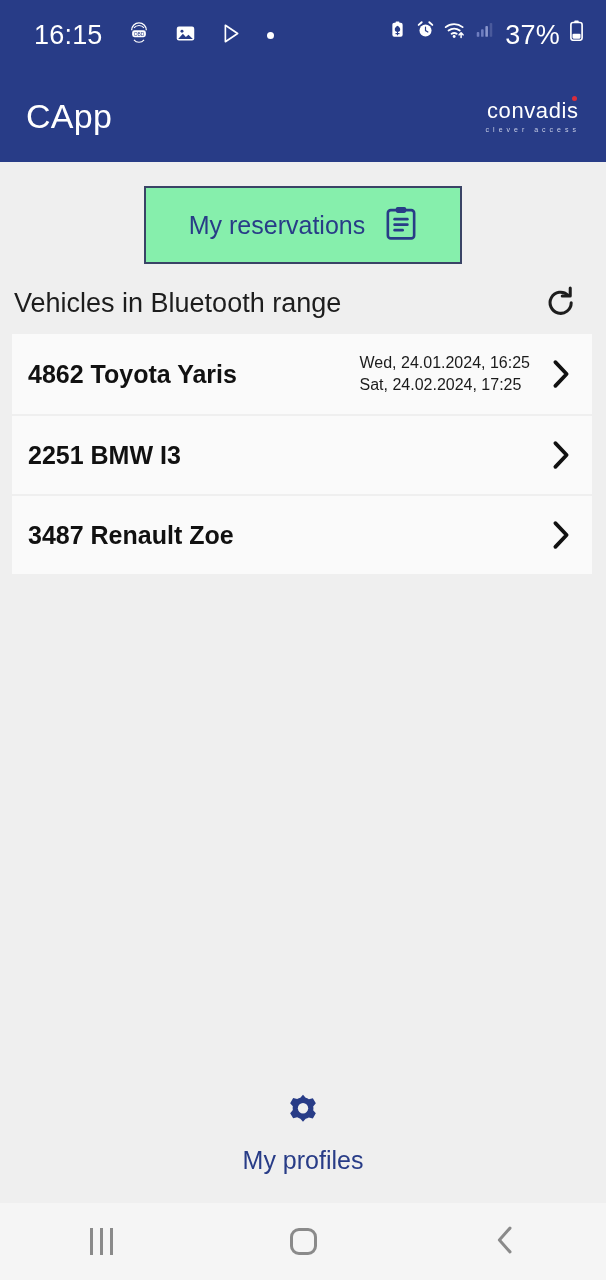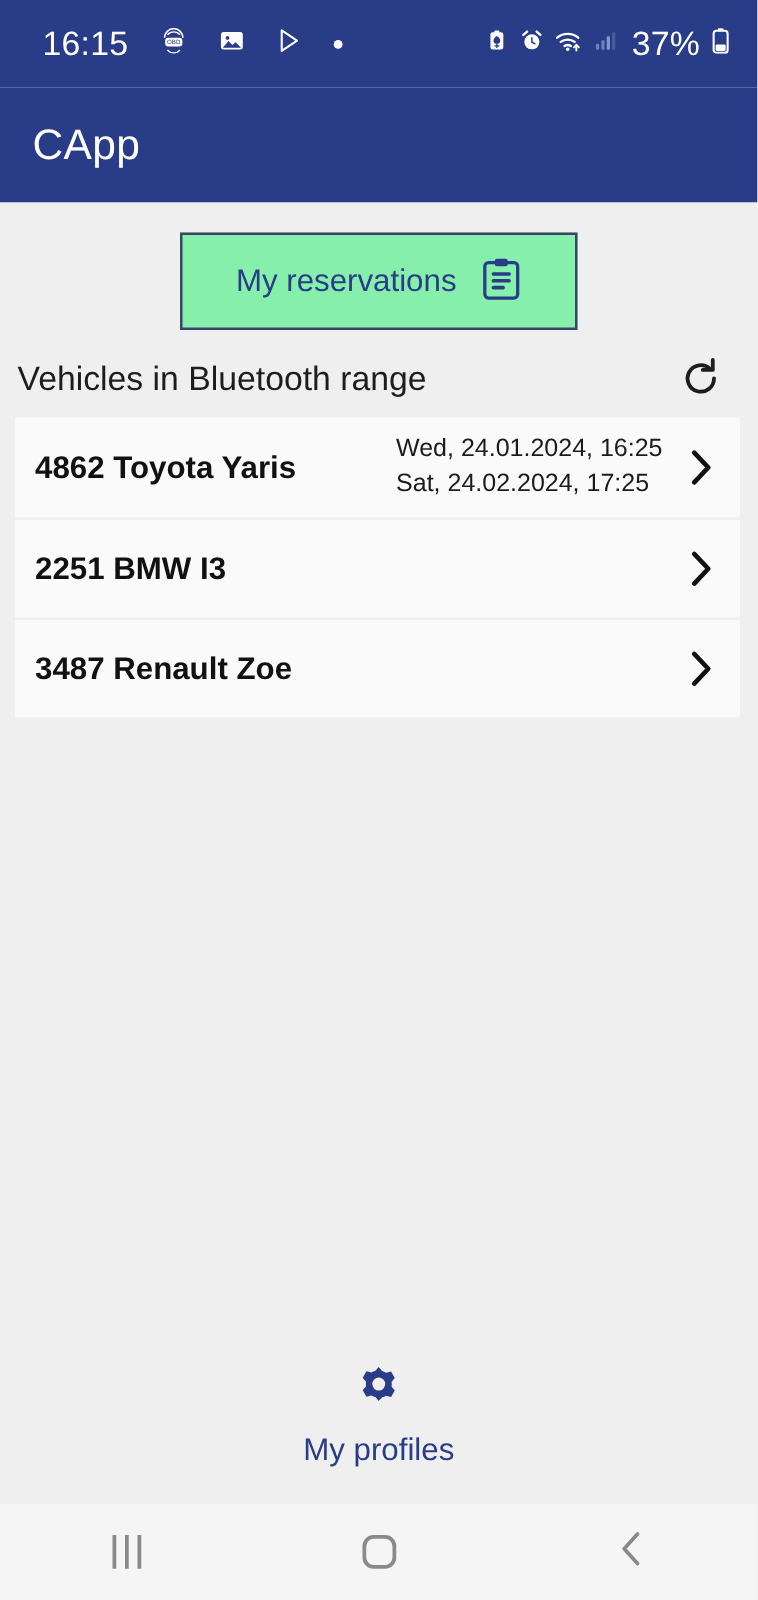--- a/index.html
+++ b/index.html
@@ -19,7 +19,7 @@
   }
   .sb-left { display:flex; align-items:center; gap:25px; }
   .sb-clock { font-size:27px; letter-spacing:.2px; }
-  .sb-right { margin-left:auto; display:flex; align-items:center; gap:9px; }
+  .sb-right { margin-left:auto; display:flex; align-items:flex-start; gap:9px; }
   .sb-pct { font-size:27px; letter-spacing:.2px; margin-left:2px; }
   .sb-ico { display:block; }
   .sb-dot { width:7px; height:7px; border-radius:50%; background:#fff; }

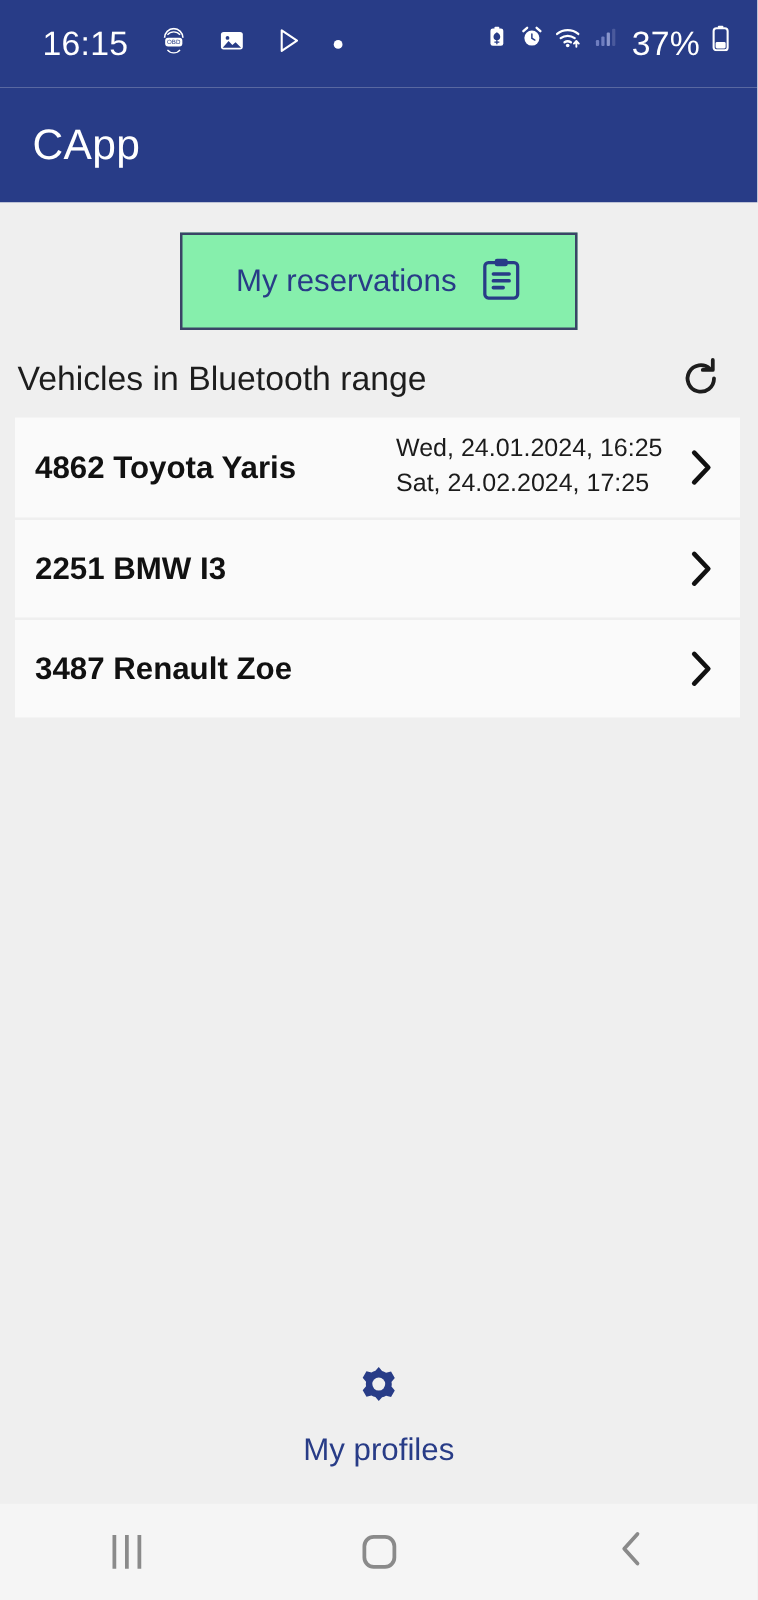--- a/index.html
+++ b/index.html
@@ -163,6 +163,13 @@
 
   <div class="appbar">
     <span class="app-title">CApp</span>
+    <div class="logo">
+      <div class="logo-word">
+        <span>convadis</span>
+        <span class="logo-dot"></span>
+      </div>
+      <div class="logo-tag">clever access</div>
+    </div>
   </div>
 
   <div class="content">

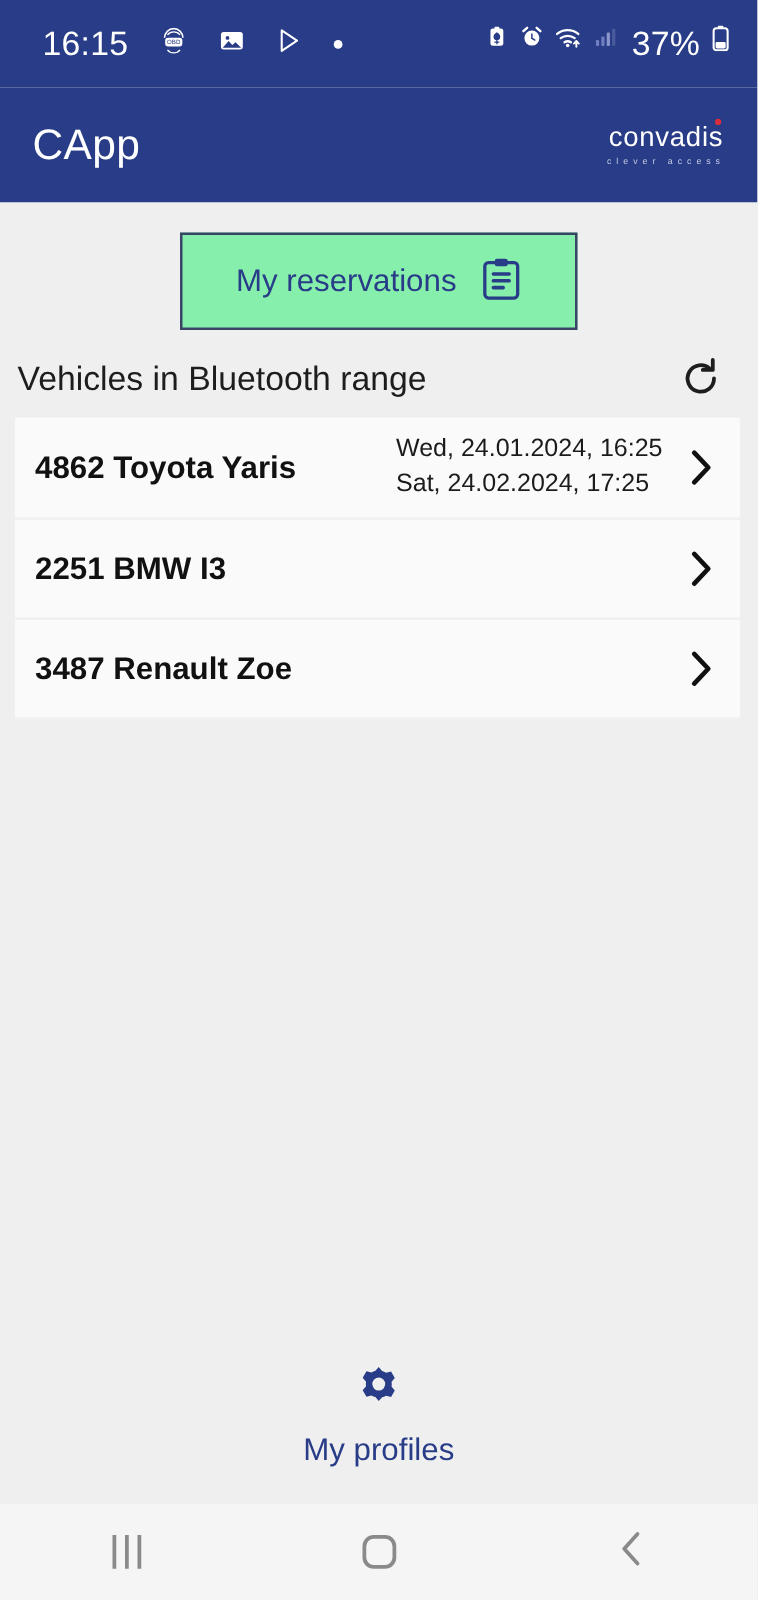--- a/index.html
+++ b/index.html
@@ -64,7 +64,7 @@
   .vrow.tall { min-height:80px; }
   .vname { font-size:25px; font-weight:bold; color:#111111; white-space:nowrap; }
   .vdates { margin-left:auto; text-align:left; padding-right:20px; }
-  .vdate { font-size:20px; color:#1b1b1b; line-height:1.38; white-space:nowrap; }
+  .vdate { font-size:16px; color:#1b1b1b; line-height:1.38; white-space:nowrap; }
   .chev { flex:0 0 auto; display:flex; }
 
   

